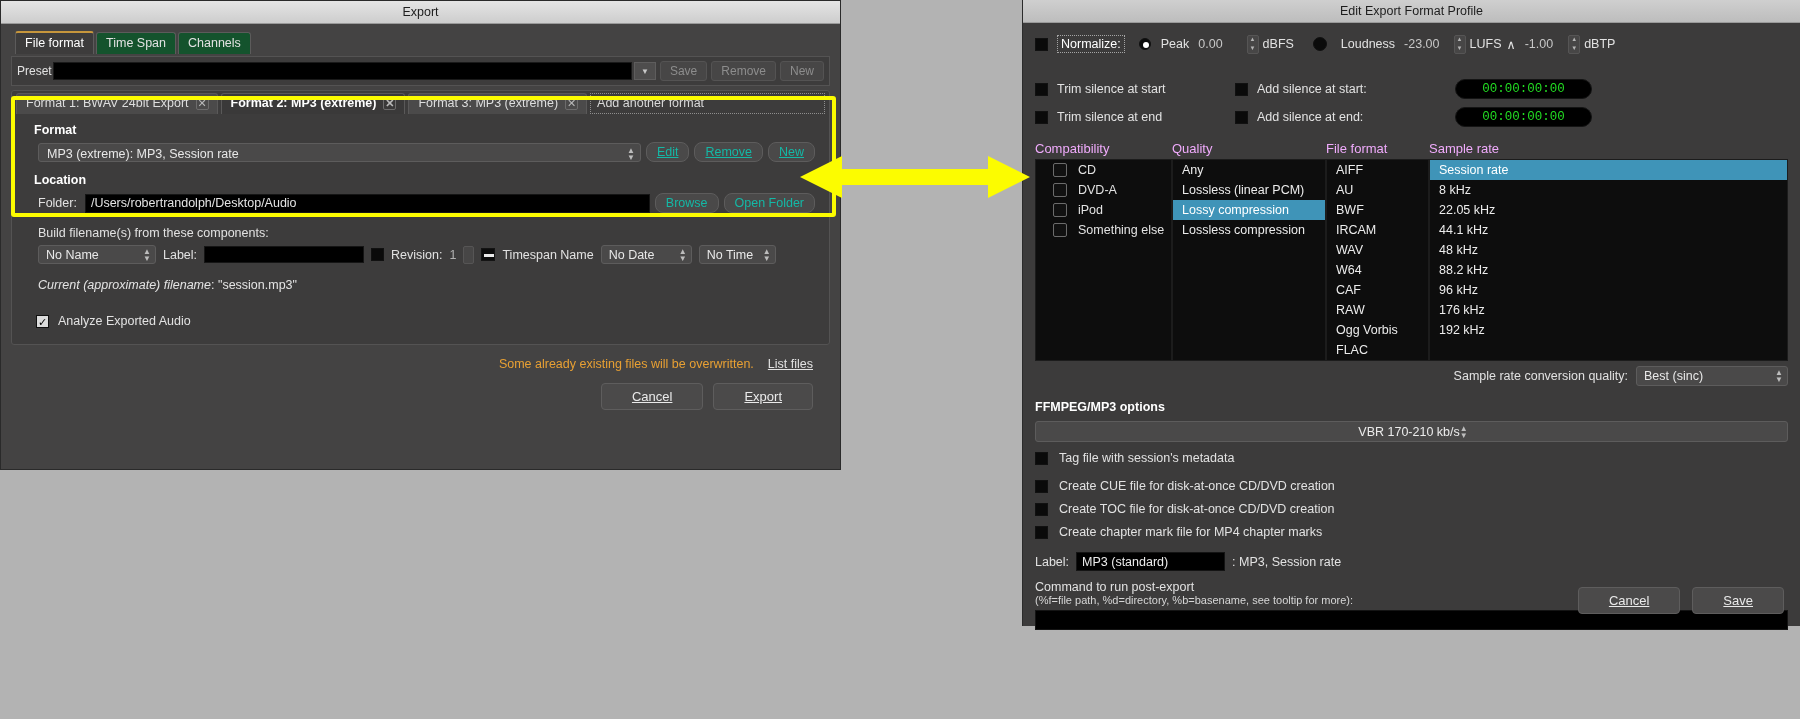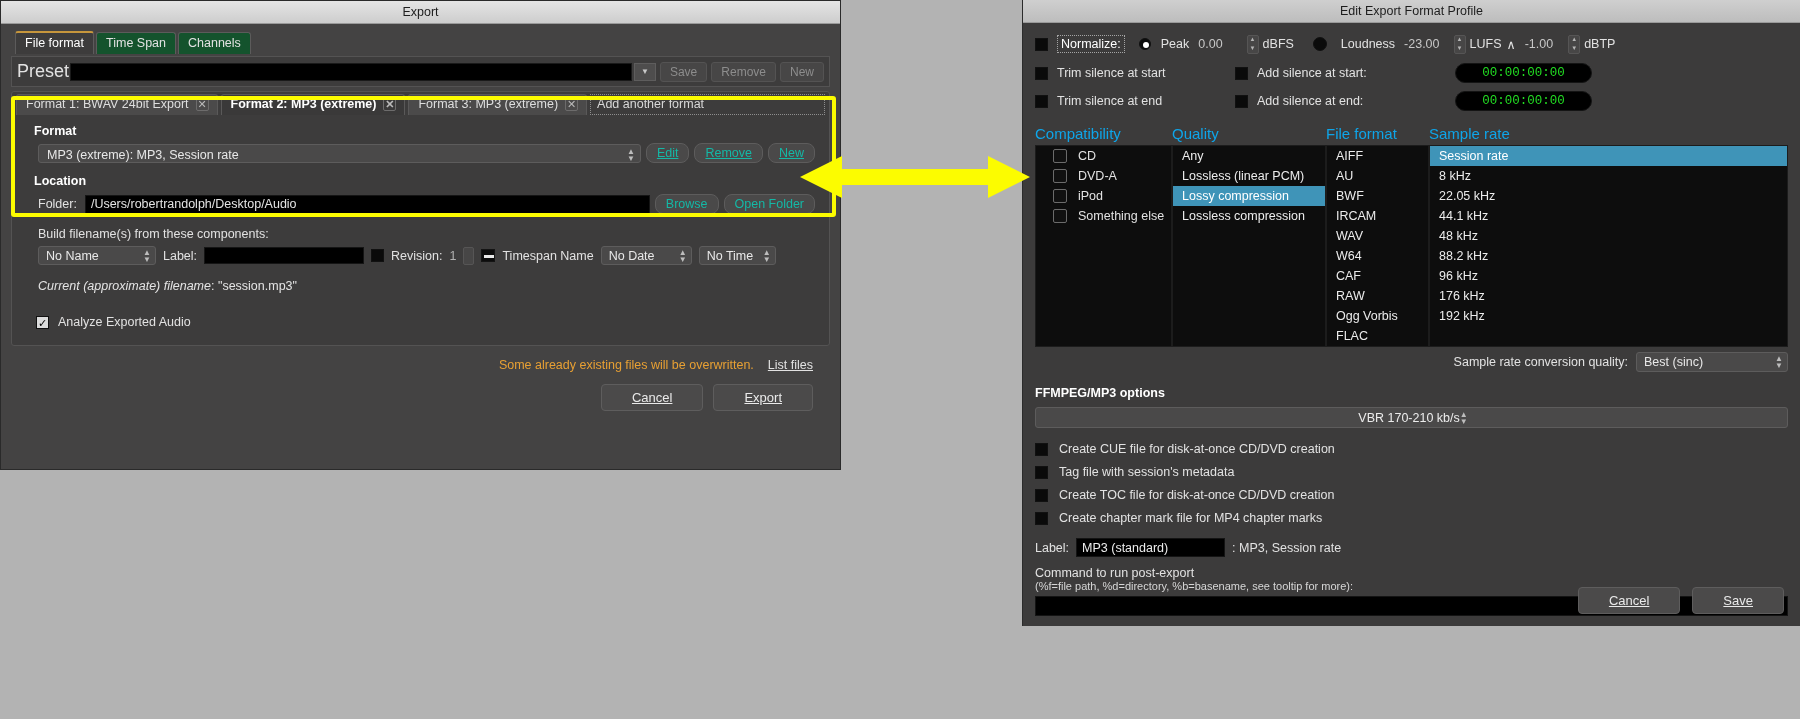--- a/index.html
+++ b/index.html
@@ -35,7 +35,7 @@
 
   .preset-row { display: flex; align-items: center; margin-top: 2px;
     background: #3d3c3c; border: 1px solid #545353; padding: 4px 5px; }
-  .preset-label { font-size: 18px; color: #e2e2e2; margin-right: 1px; text-align: center; }
+  .preset-label { font-size: 12px; color: #e2e2e2; margin-right: 1px; text-align: center; }
   .preset-field { flex: 1; height: 18px; background: #000; border: 1px solid #1a1a1a; }
   .preset-drop { width: 22px; height: 18px; background: #4e4d4d; border: 1px solid #5e5d5d;
     margin-left: 2px; display:flex; align-items:center; justify-content:center;

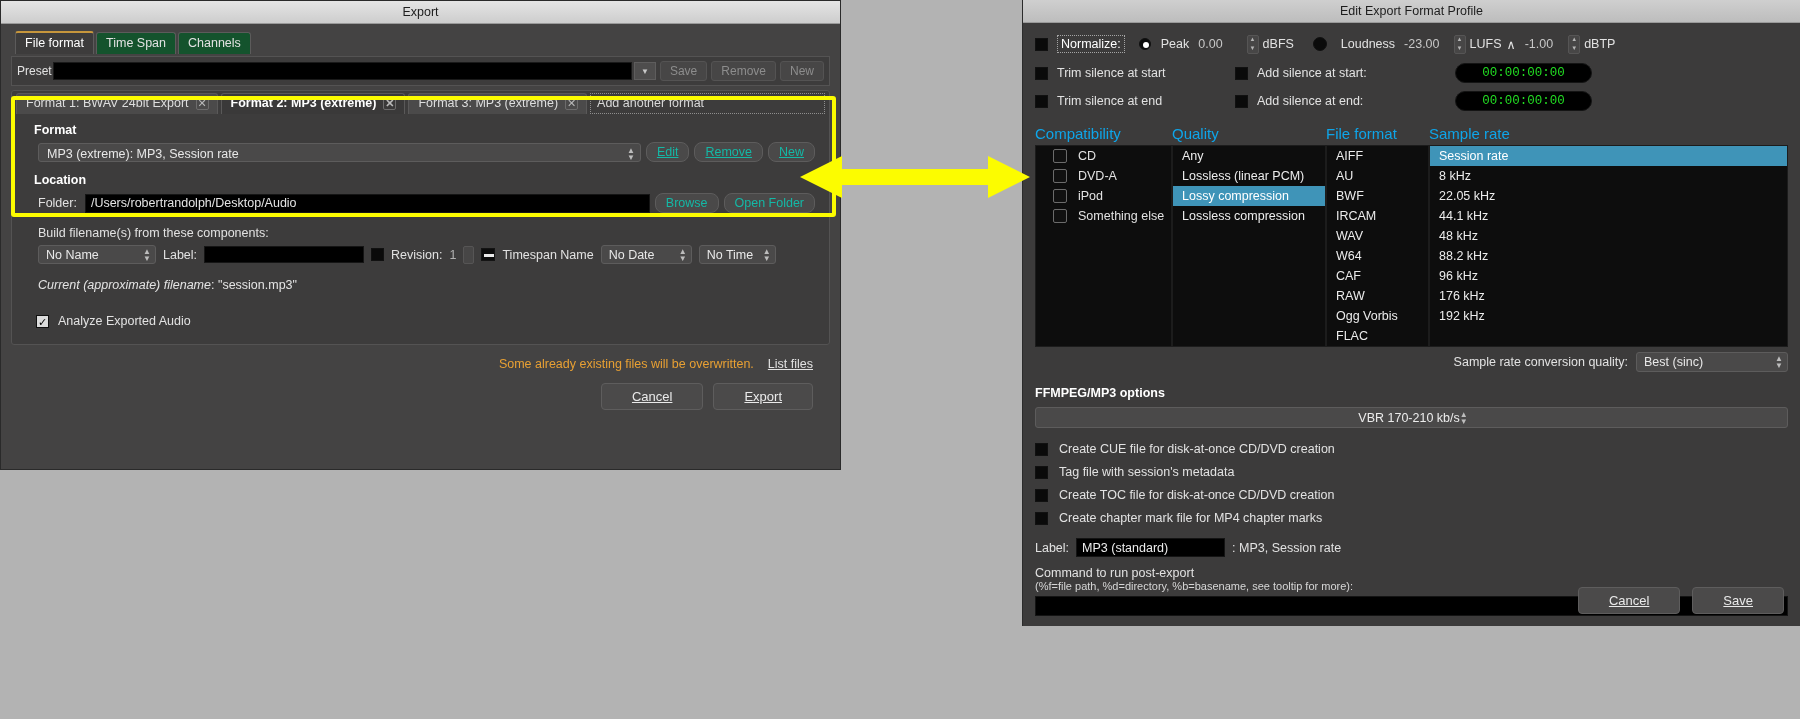--- a/index.html
+++ b/index.html
@@ -335,7 +335,7 @@
         <span class="lbl" style="margin-left:4px">dBTP</span>
       </div>
 
-      <div class="tsil-row" style="margin-top:4px">
+      <div class="tsil-row" style="margin-top:20px">
         <span class="tsil-left">
           <span class="ck"></span>
           <span class="lbl">Trim silence at start</span>

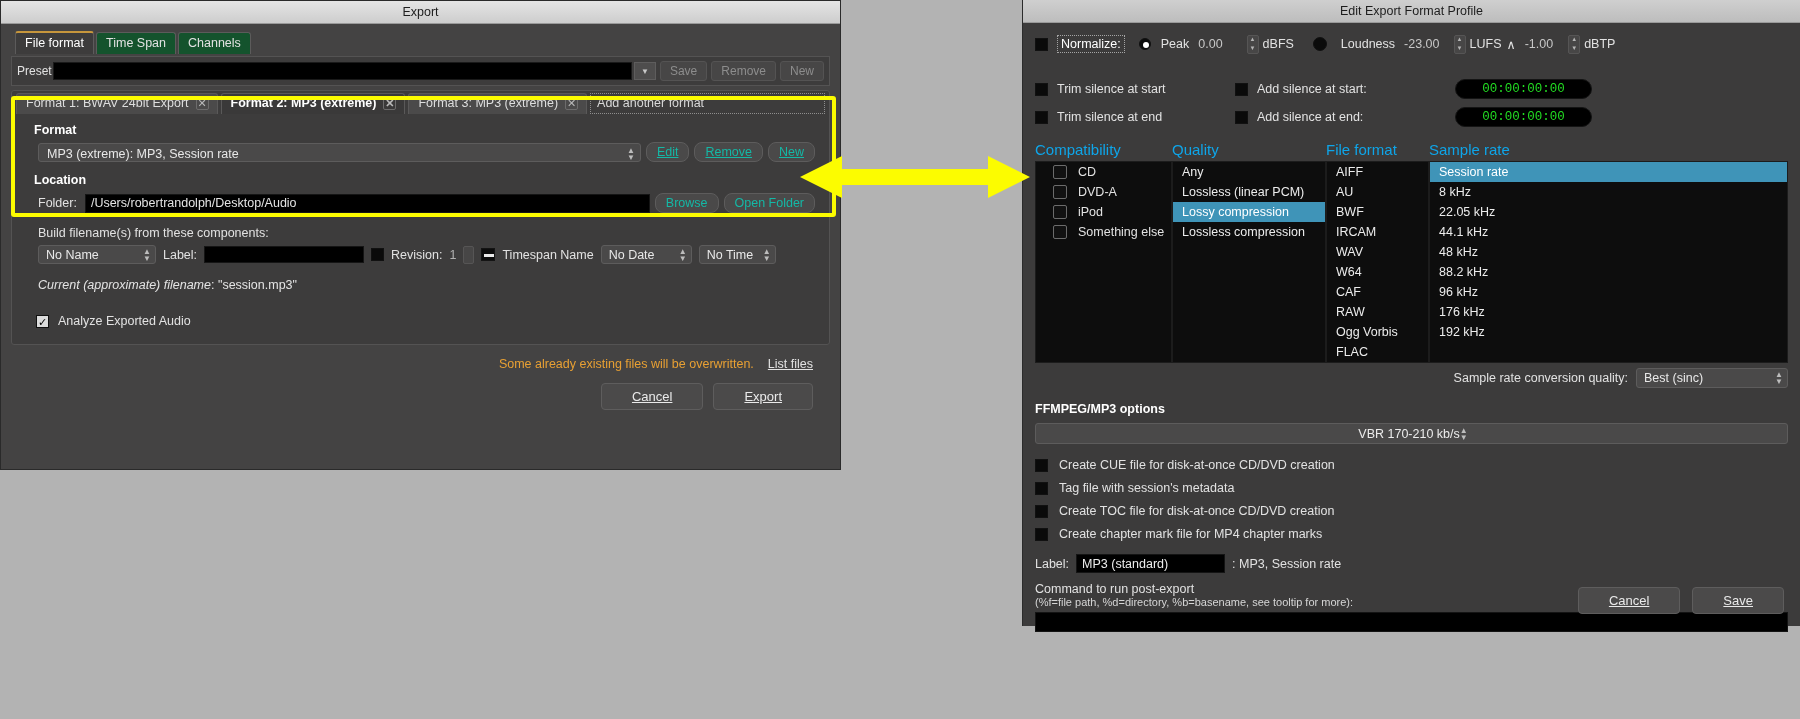--- a/index.html
+++ b/index.html
@@ -145,7 +145,7 @@
     font-family: "Liberation Mono", monospace; font-size: 12.5px; color: #22dd22; }
 
   .lists-head { display: flex; margin-top: 10px; }
-  .lh { font-size: 15px; color: #0ea5e9; }
+  .lh { font-size: 13px; color: #f0abfc; }
   .lists { display: flex; height: 202px; margin-top: 3px; }
   .listbox { background: #0d0d0d; border: 1px solid #1c1c1c; overflow: hidden; }
   .li { font-size: 12.5px; color: #ececec; padding: 2.5px 0 2.5px 9px; line-height: 15px; }

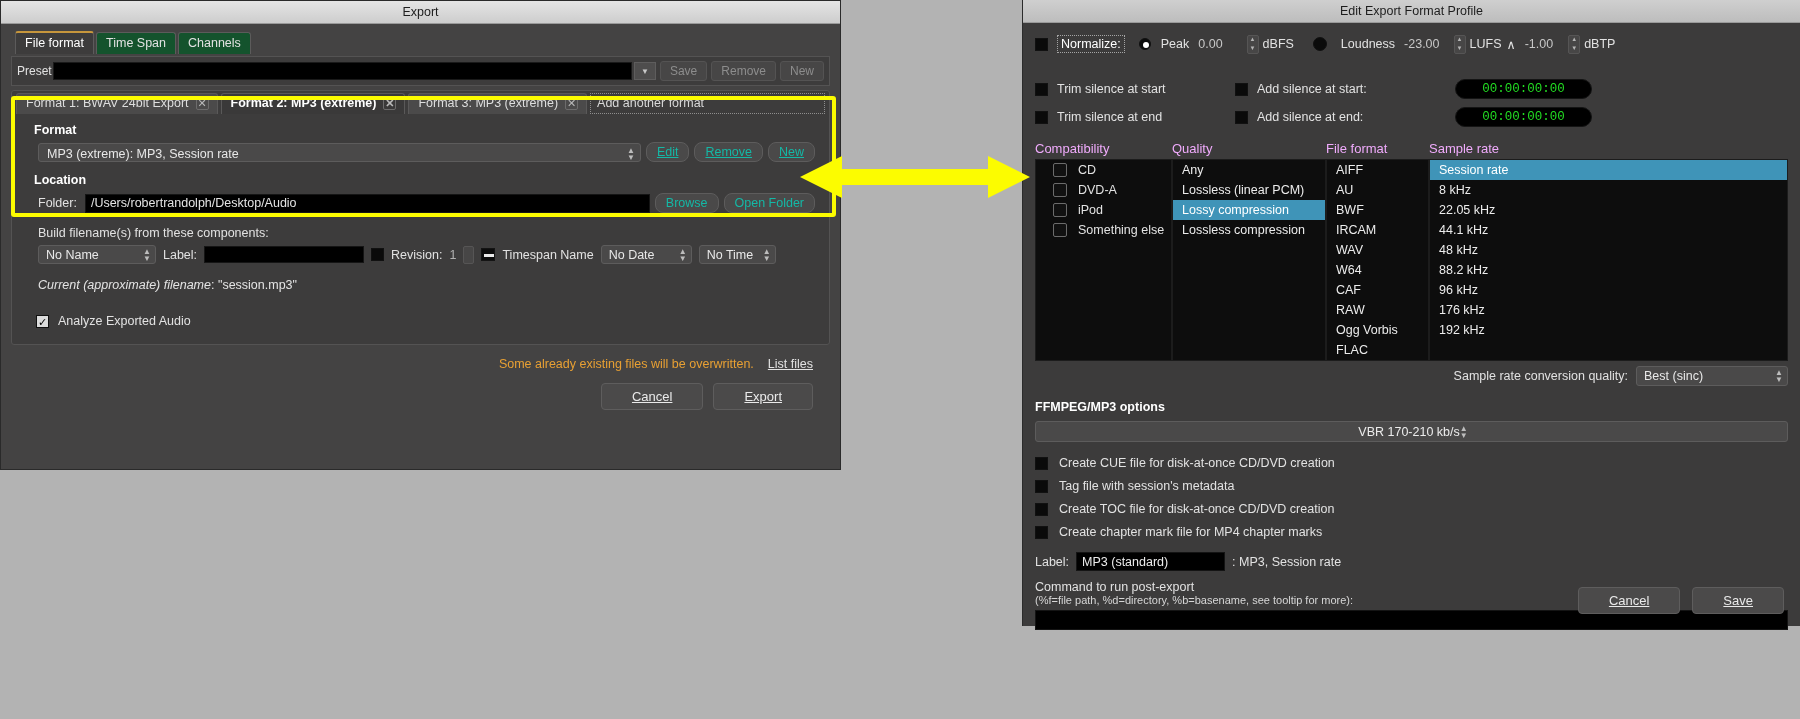--- a/index.html
+++ b/index.html
@@ -432,13 +432,13 @@
         <span class="spin-arrows">▲<br>▼</span>
       </div>
 
+      <div class="ck-row">
+        <span class="ck"></span>
+        <span class="lbl">Tag file with session's metadata</span>
+      </div>
       <div class="ck-row" style="margin-top:14px">
         <span class="ck"></span>
         <span class="lbl">Create CUE file for disk-at-once CD/DVD creation</span>
-      </div>
-      <div class="ck-row">
-        <span class="ck"></span>
-        <span class="lbl">Tag file with session's metadata</span>
       </div>
       <div class="ck-row">
         <span class="ck"></span>

